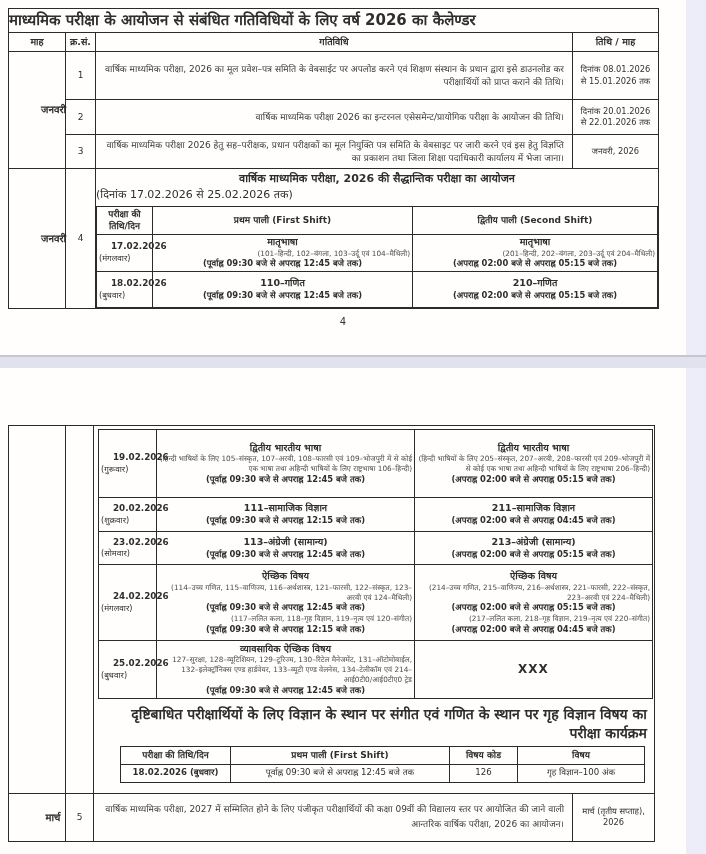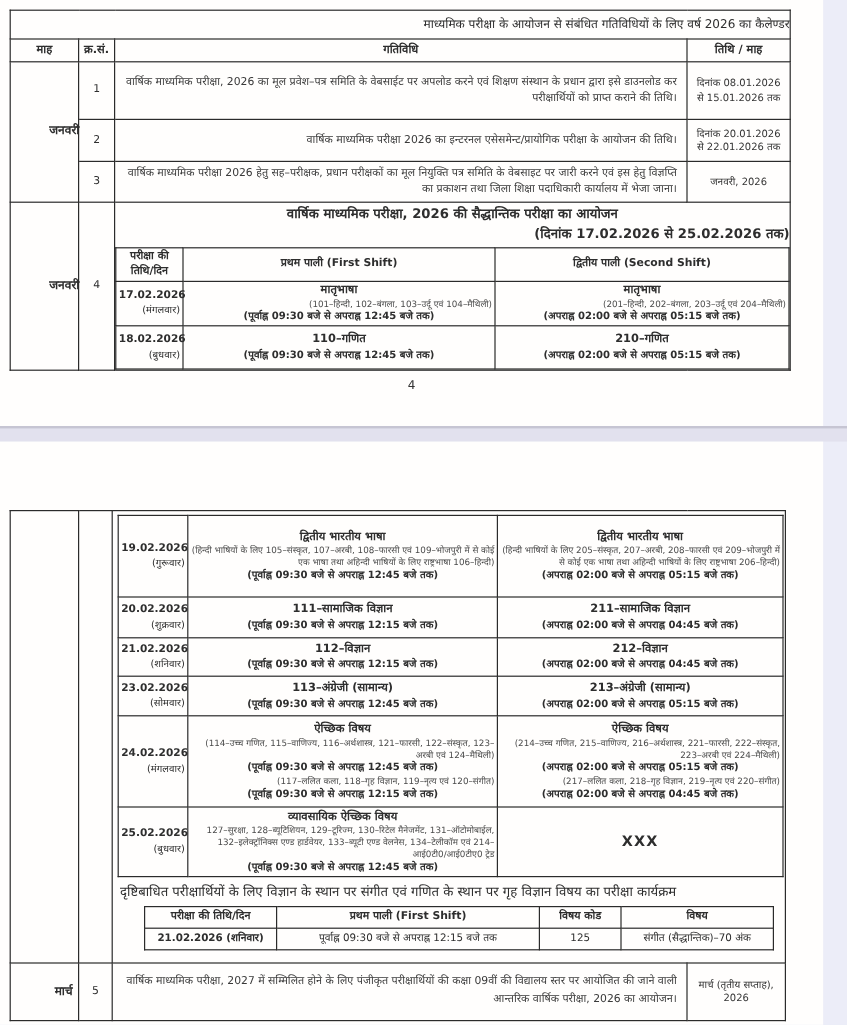--- a/index.html
+++ b/index.html
@@ -37,7 +37,7 @@
   td { border: 1px solid #2b2b2b; vertical-align: middle; font-size: 9px; line-height: 1.35; }
   .outer { margin: 8px 0 0 8px; width: 650px; }
   .outer2 { margin: 57px 0 0 8px; width: 646px; }
-  .title-cell { font-weight: normal; font-size: 10px; text-align: right; height: 24px; }
+  .title-cell { font-weight: bold; font-size: 15px; text-align: left; height: 24px; }
   .colhead { font-weight: bold; font-size: 9.5px; text-align: center; height: 19px; }
   .act { text-align: right; padding: 2px 8px; font-size: 9px; color: #3a3a3a; }
   .month { font-weight: bold; text-align: center; font-size: 10px; padding-left: 32px; }

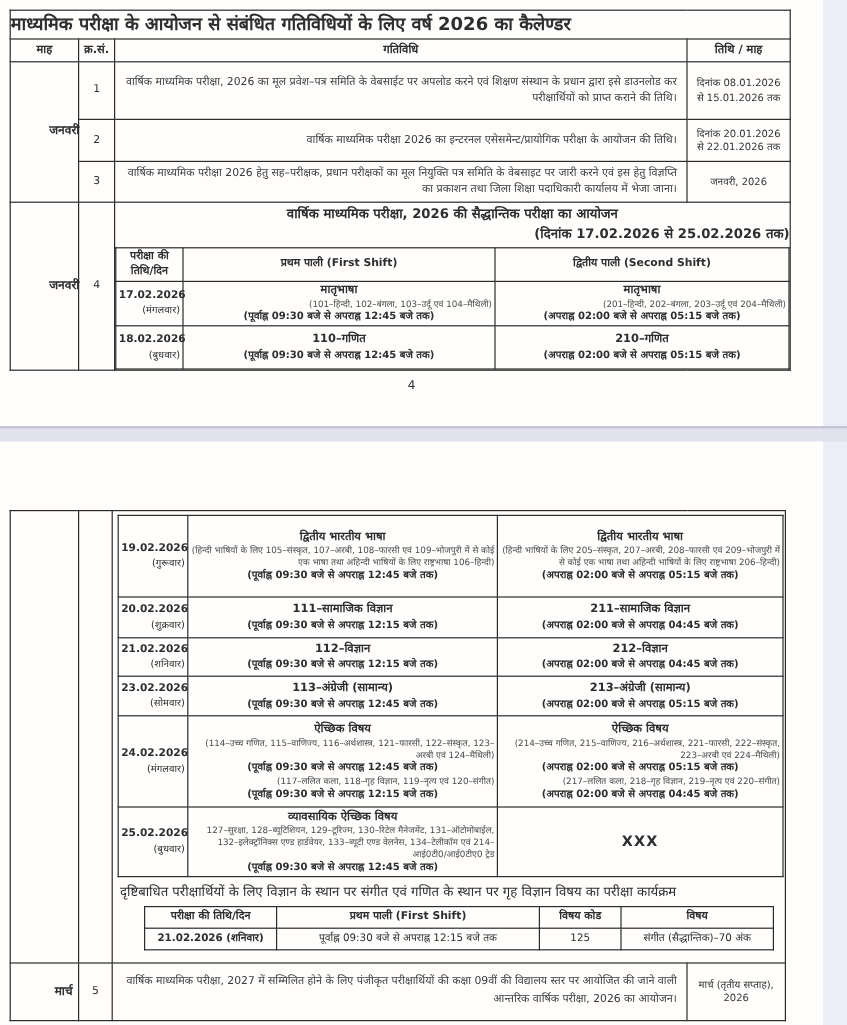--- a/index.html
+++ b/index.html
@@ -45,7 +45,7 @@
   .datecol { text-align: center; font-size: 8.3px; color: #333; padding: 2px 3px; }
   .merged { padding: 0; vertical-align: top; }
   .sec-title { font-weight: bold; font-size: 11px; text-align: center; padding-top: 3px; }
-  .sec-sub { font-weight: bold; font-size: 11px; text-align: right; padding: 1px 0 3px; }
+  .sec-sub { font-weight: normal; font-size: 11px; text-align: left; padding: 1px 0 3px; }
   .inner { width: 100%; }
   .inner td { padding: 1px 2px; }
   .ih { font-weight: bold; font-size: 9px; text-align: center; }

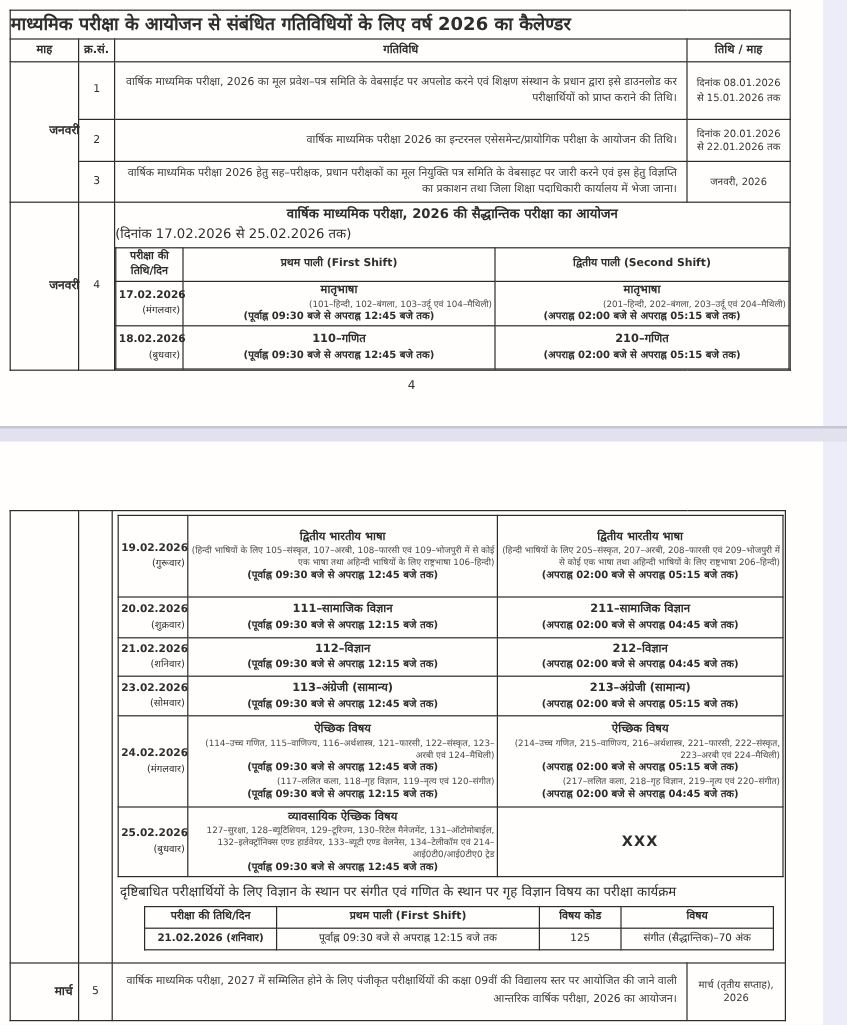--- a/index.html
+++ b/index.html
@@ -49,7 +49,7 @@
   .inner { width: 100%; }
   .inner td { padding: 1px 2px; }
   .ih { font-weight: bold; font-size: 9px; text-align: center; }
-  .dt { font-weight: bold; font-size: 8.8px; text-align: center; }
+  .dt { font-weight: bold; font-size: 8.8px; text-align: center; margin-left: 12px; }
   .day { font-weight: normal; font-size: 8.2px; text-align: right; }
   .subj { font-weight: bold; font-size: 9.5px; text-align: center; }
   .codes { font-size: 7.3px; color: #4a4a4a; text-align: right; line-height: 1.35; }

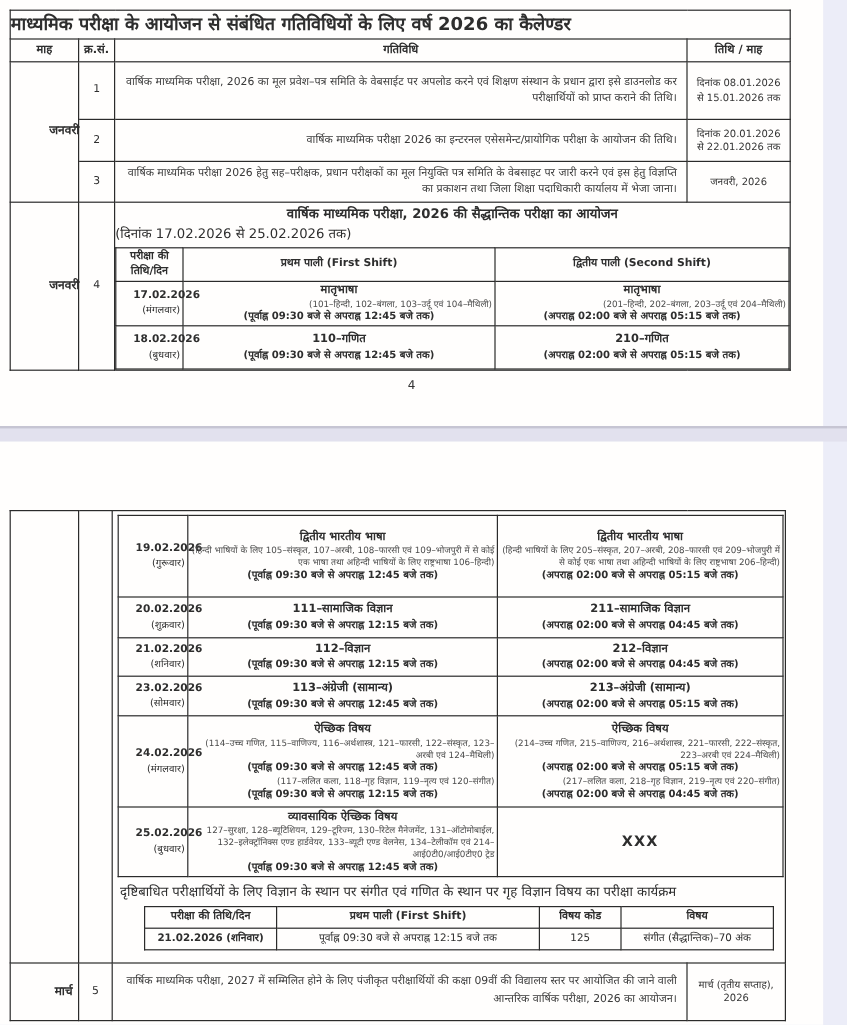--- a/index.html
+++ b/index.html
@@ -50,7 +50,7 @@
   .inner td { padding: 1px 2px; }
   .ih { font-weight: bold; font-size: 9px; text-align: center; }
   .dt { font-weight: bold; font-size: 8.8px; text-align: center; margin-left: 12px; }
-  .day { font-weight: normal; font-size: 8.2px; text-align: right; }
+  .day { font-weight: normal; font-size: 8.2px; text-align: left; }
   .subj { font-weight: bold; font-size: 9.5px; text-align: center; }
   .codes { font-size: 7.3px; color: #4a4a4a; text-align: right; line-height: 1.35; }
   .time { font-weight: bold; font-size: 8.4px; text-align: center; }

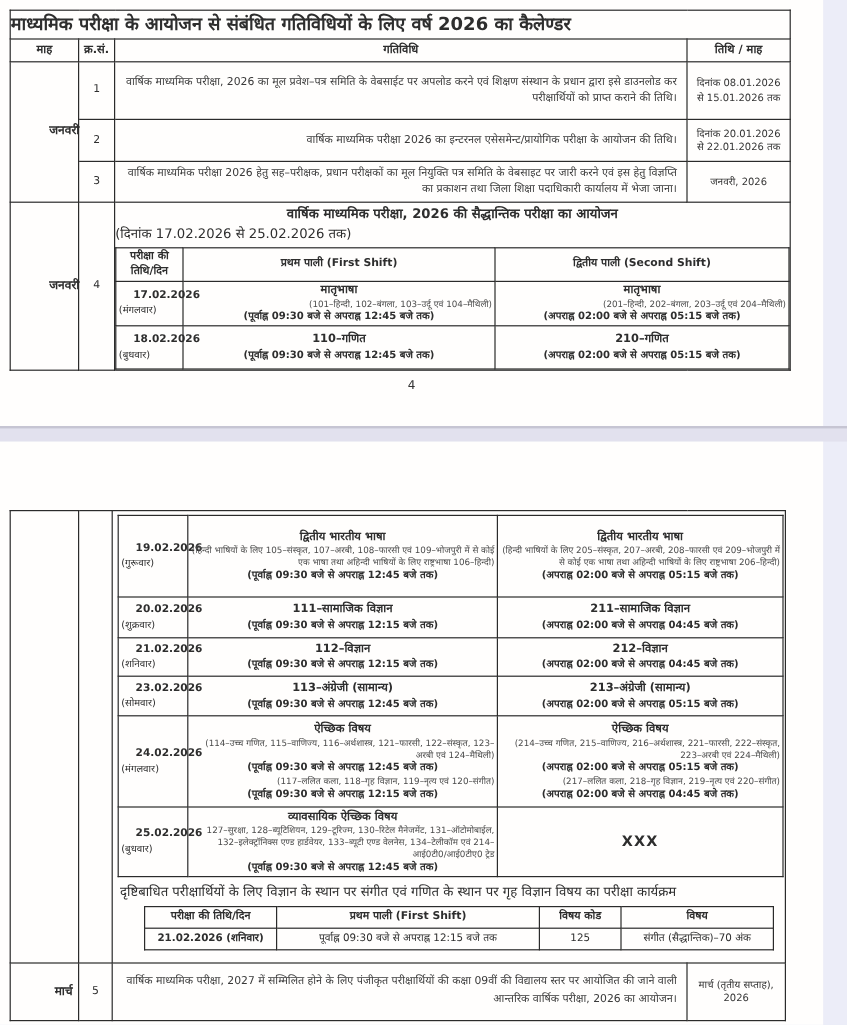--- a/index.html
+++ b/index.html
@@ -217,20 +217,6 @@
               <div class="time">(अपराह्न 02:00 बजे से अपराह्न 04:45 बजे तक)</div>
             </td>
           </tr>
-          <tr style="height:32px">
-            <td>
-              <div class="dt">21.02.2026</div>
-              <div class="day">(शनिवार)</div>
-            </td>
-            <td>
-              <div class="subj">112–विज्ञान</div>
-              <div class="time">(पूर्वाह्न 09:30 बजे से अपराह्न 12:15 बजे तक)</div>
-            </td>
-            <td>
-              <div class="subj">212–विज्ञान</div>
-              <div class="time">(अपराह्न 02:00 बजे से अपराह्न 04:45 बजे तक)</div>
-            </td>
-          </tr>
           <tr style="height:33px">
             <td>
               <div class="dt">23.02.2026</div>

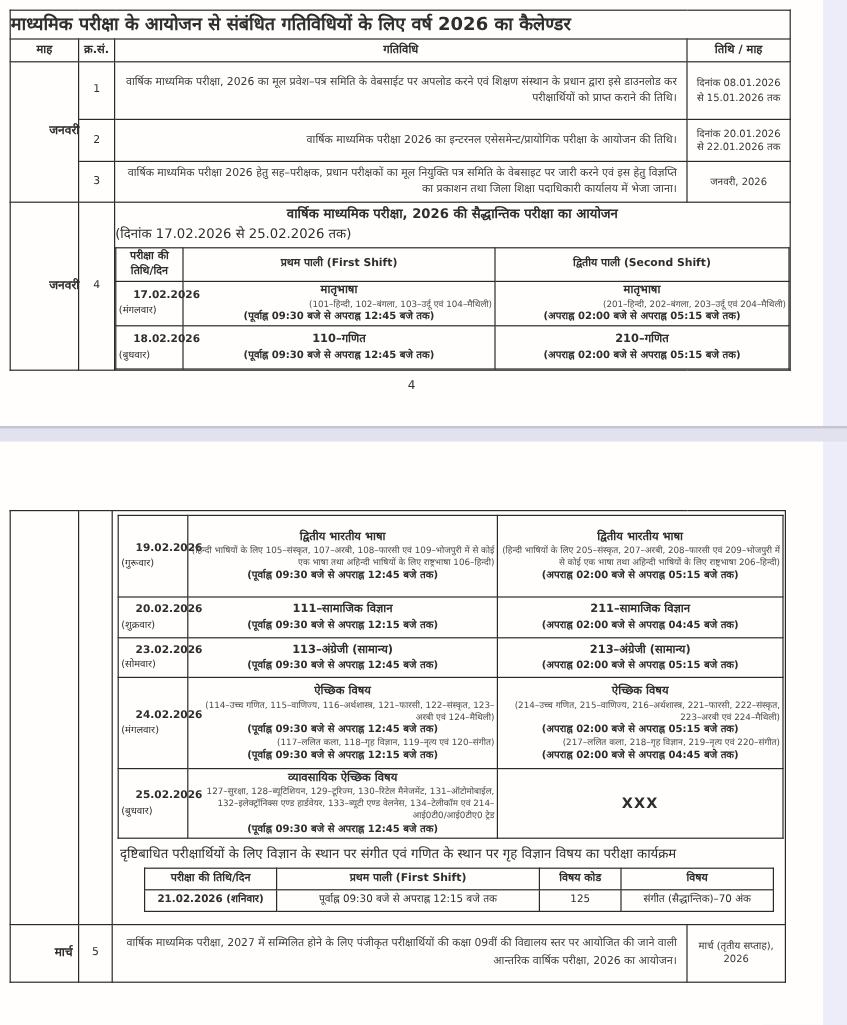--- a/index.html
+++ b/index.html
@@ -56,7 +56,7 @@
   .time { font-weight: bold; font-size: 8.4px; text-align: center; }
   .xxx { text-align: center; font-size: 12px; font-weight: bold; letter-spacing: 1px; }
   .content-cell { padding: 3px 5px 10px 4px; vertical-align: top; }
-  .blind-head { font-weight: normal; font-size: 11px; text-align: left; padding: 6px 2px 3px; }
+  .blind-head { font-weight: bold; font-size: 14px; text-align: right; padding: 6px 2px 3px; }
   .blind { width: 524px; margin-left: 22px; }
   .blind td { font-size: 8.6px; text-align: center; padding: 2px 3px; }
   .blind .bh { font-weight: bold; font-size: 9px; }

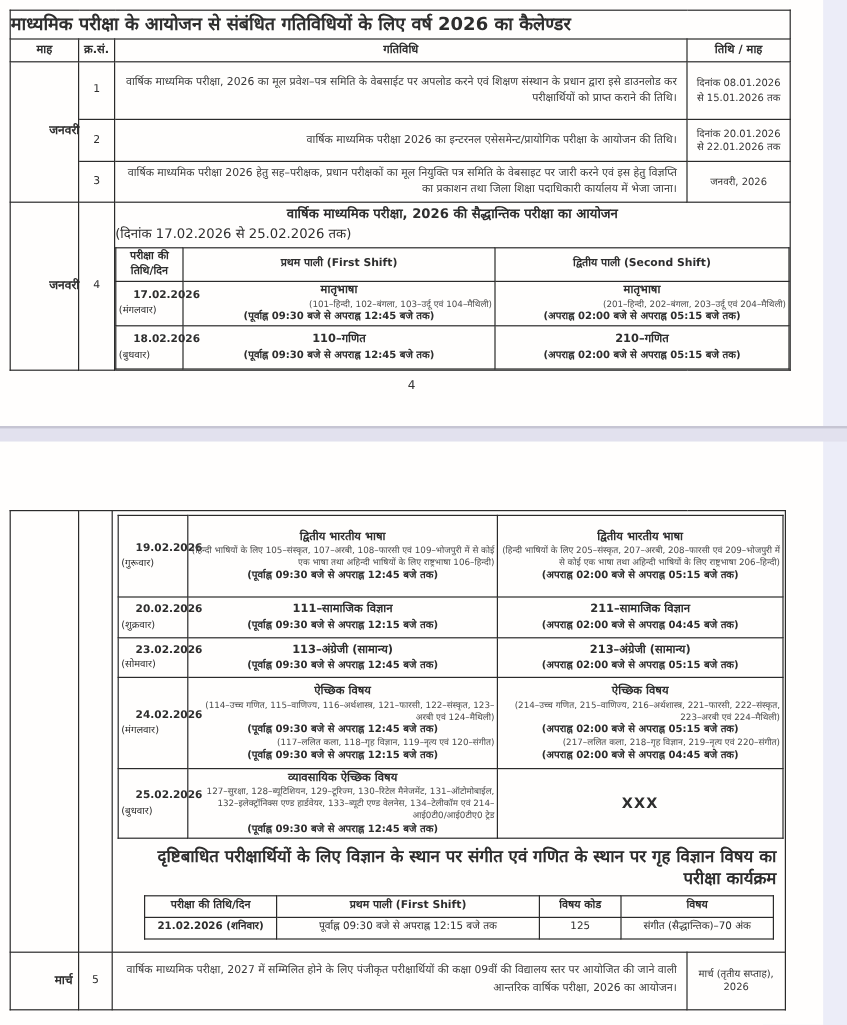--- a/index.html
+++ b/index.html
@@ -281,6 +281,12 @@
             <td class="bh">विषय</td>
           </tr>
           <tr style="height:18px">
+            <td class="bd">18.02.2026 (बुधवार)</td>
+            <td>पूर्वाह्न 09:30 बजे से अपराह्न 12:45 बजे तक</td>
+            <td>126</td>
+            <td>गृह विज्ञान–100 अंक</td>
+          </tr>
+          <tr style="height:18px">
             <td class="bd">21.02.2026 (शनिवार)</td>
             <td>पूर्वाह्न 09:30 बजे से अपराह्न 12:15 बजे तक</td>
             <td>125</td>

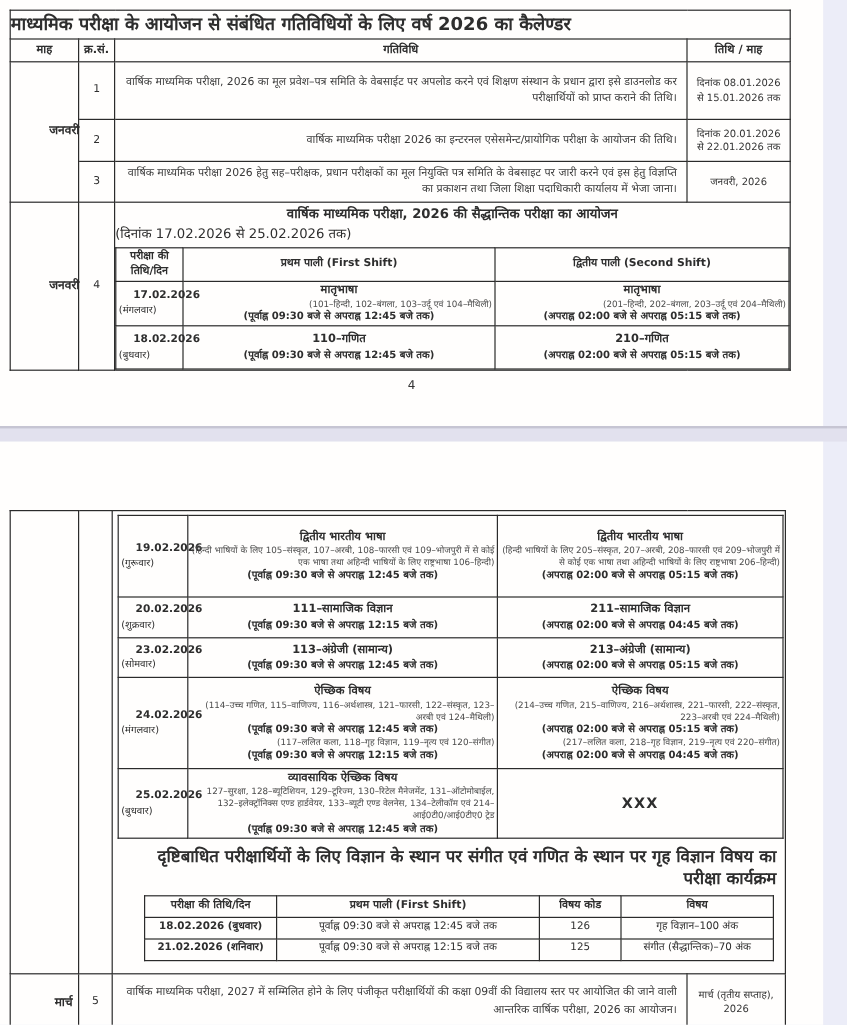--- a/index.html
+++ b/index.html
@@ -286,12 +286,6 @@
             <td>126</td>
             <td>गृह विज्ञान–100 अंक</td>
           </tr>
-          <tr style="height:18px">
-            <td class="bd">21.02.2026 (शनिवार)</td>
-            <td>पूर्वाह्न 09:30 बजे से अपराह्न 12:15 बजे तक</td>
-            <td>125</td>
-            <td>संगीत (सैद्धान्तिक)–70 अंक</td>
-          </tr>
         </tbody>
             </table>
       </td>

